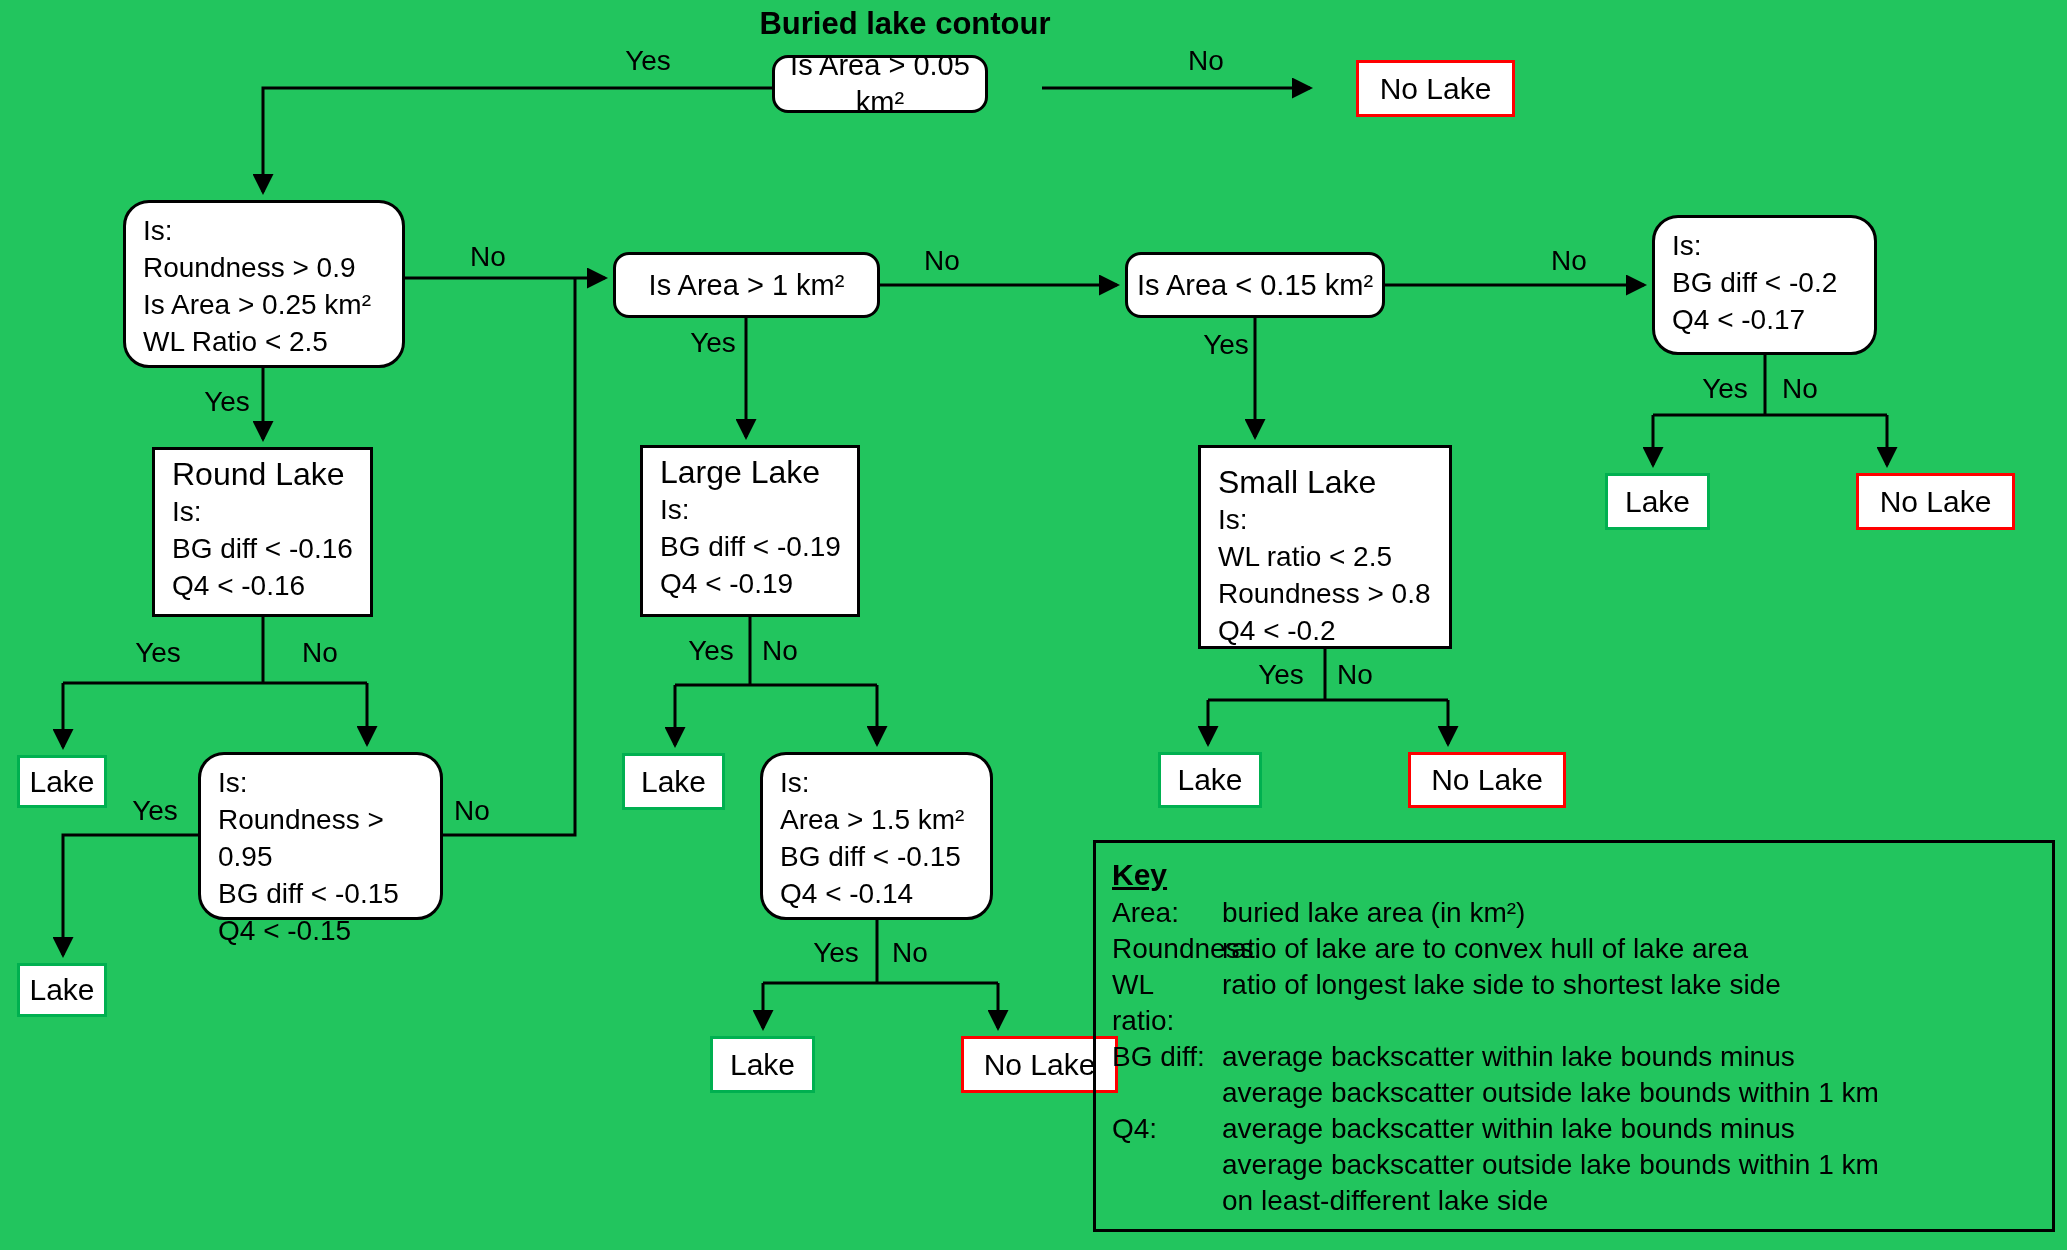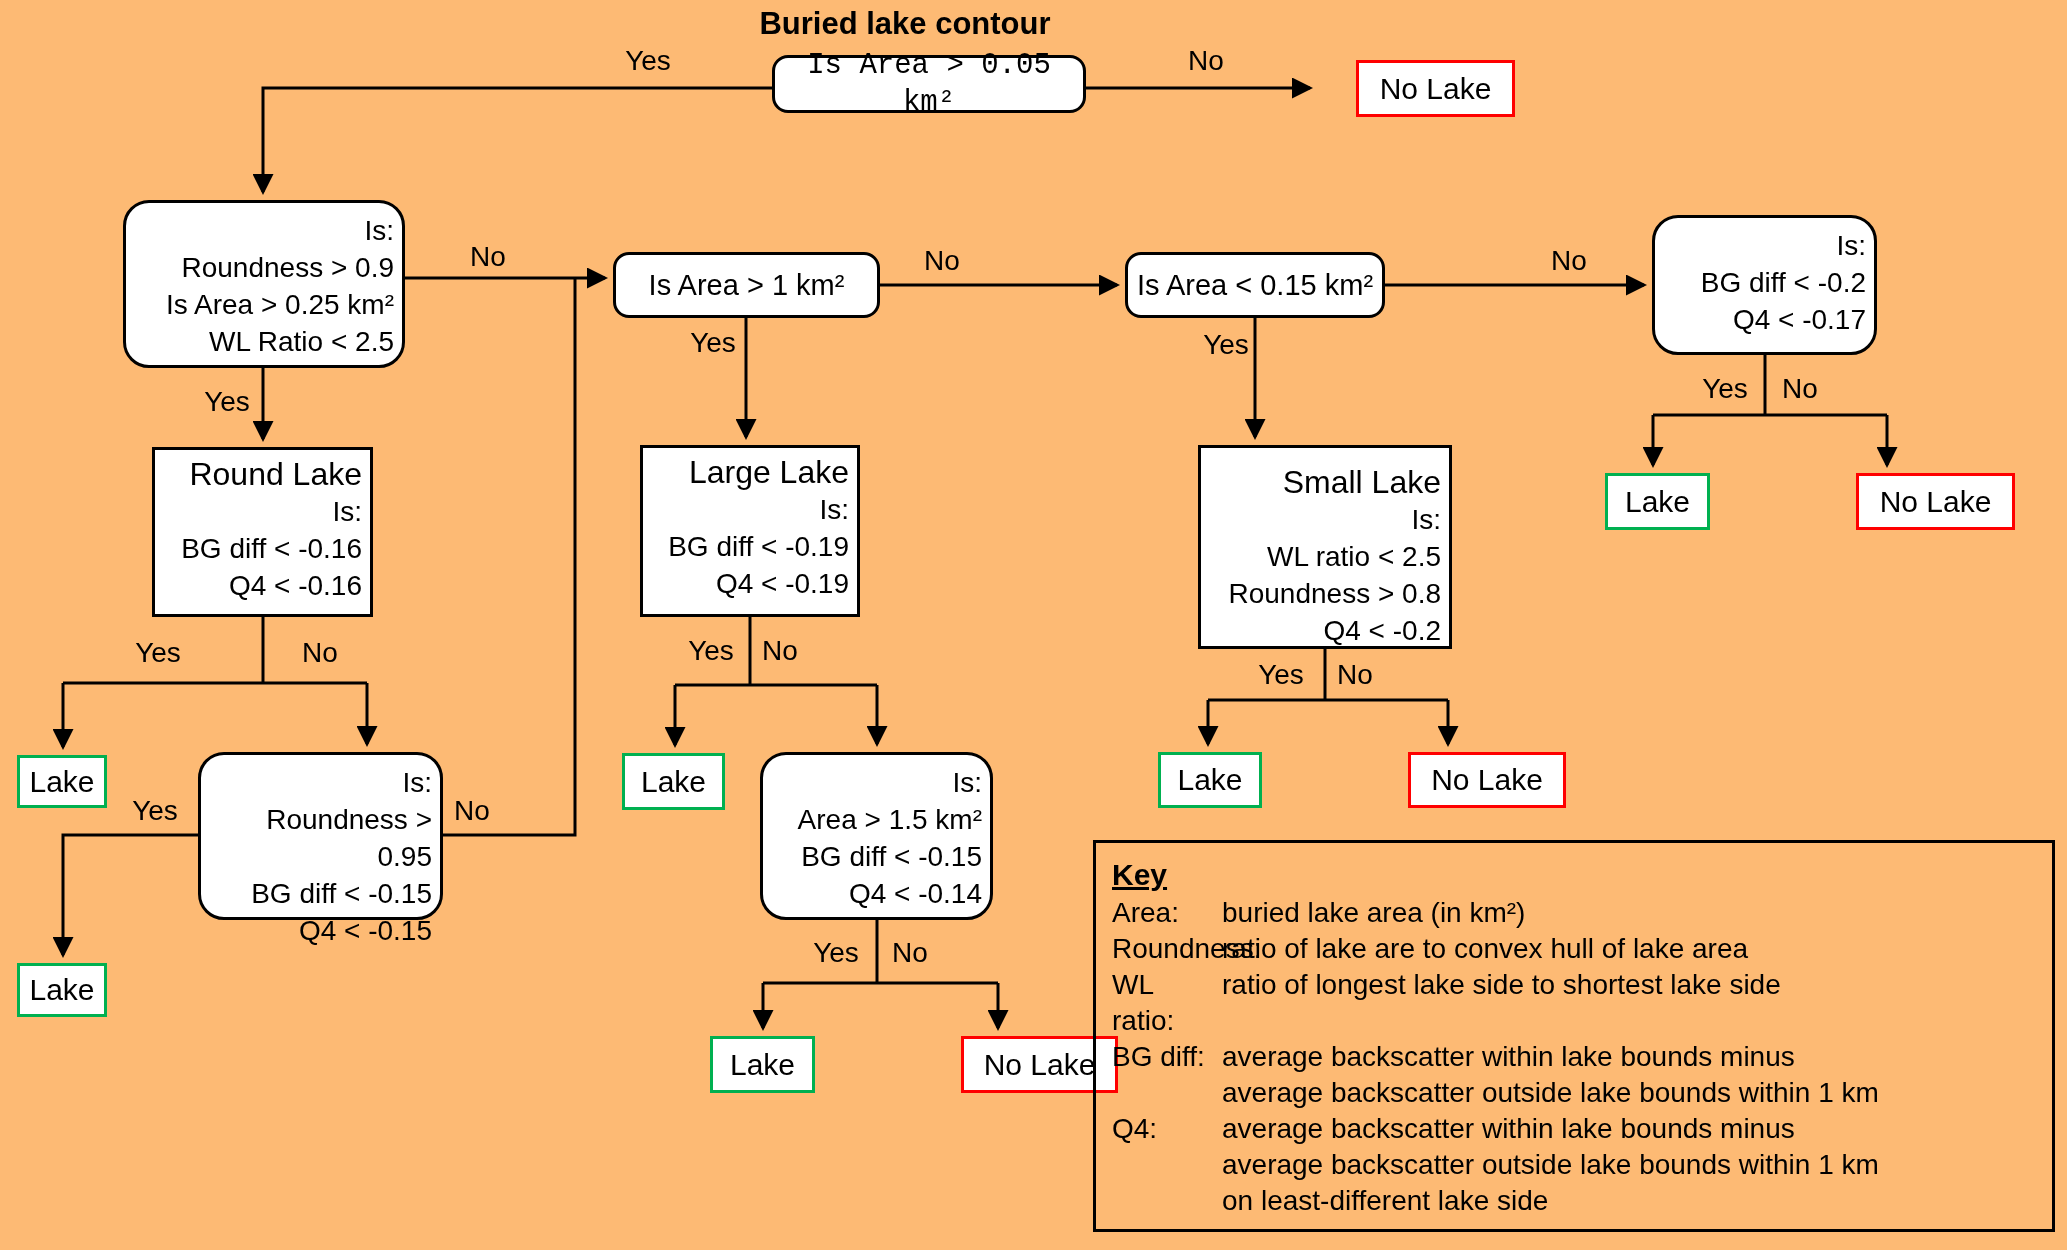--- a/index.html
+++ b/index.html
@@ -6,7 +6,7 @@
   #canvas{
     position:relative;
     width:2067px;height:1250px;
-    background:#fdba74;
+    background:#22c55e;
     font-family:"Liberation Sans", sans-serif;
     color:#000;
     overflow:hidden;

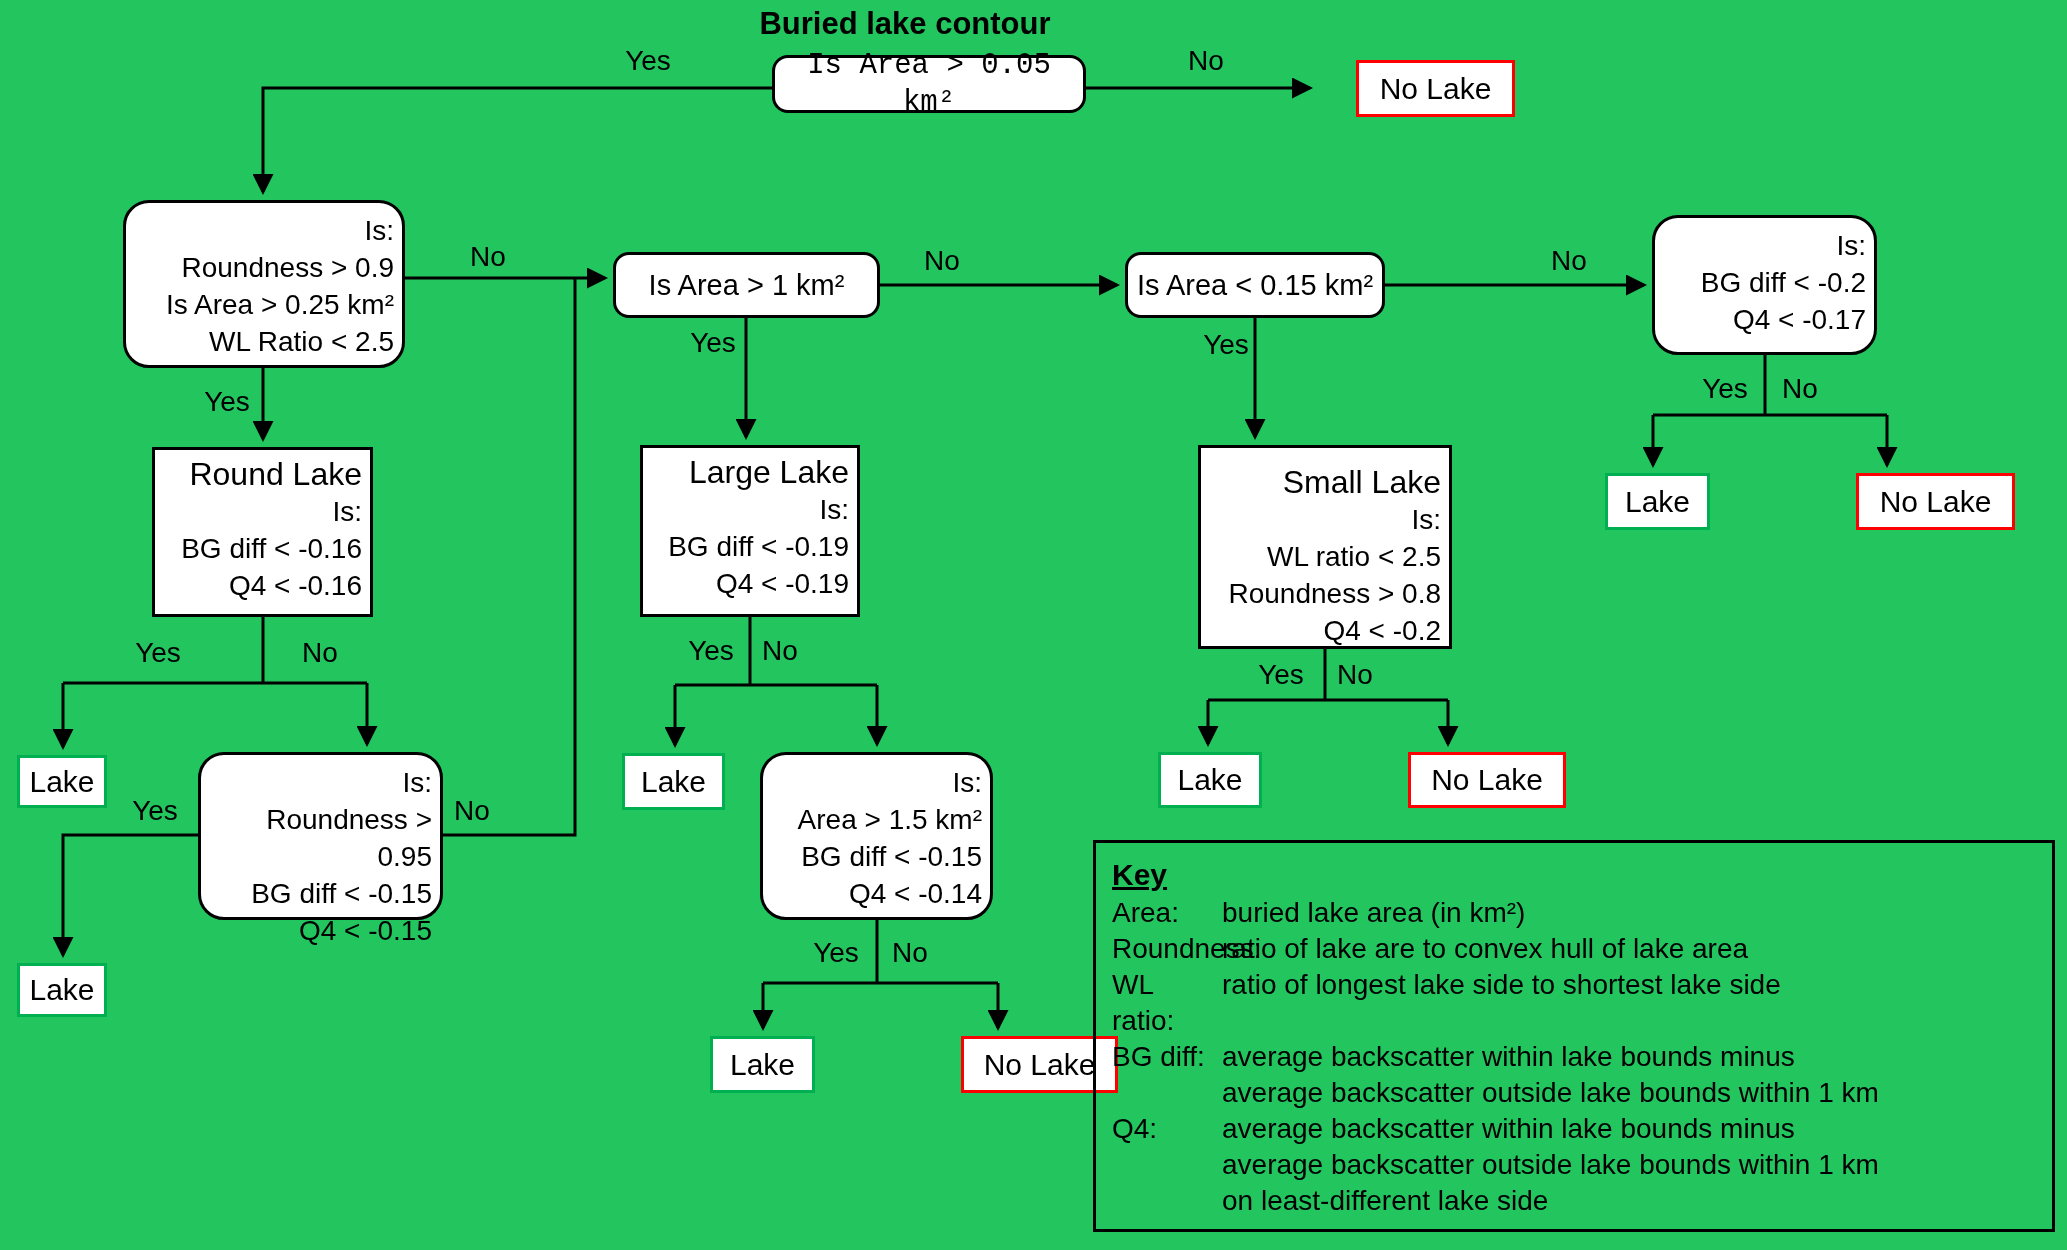--- a/index.html
+++ b/index.html
@@ -117,7 +117,7 @@
 
   <div class="title">Buried lake contour</div>
 
-  <div class="node rounded-sm center single abs" style="left:772px;top:55px;width:314px;height:58px;font-family:Liberation Mono, monospace;">Is Area &gt; 0.05 km²</div>
+  <div class="node rounded-sm center single abs" style="left:772px;top:55px;width:216px;height:58px;">Is Area &gt; 0.05 km²</div>
 
   <div class="node rounded pad abs" style="left:123px;top:200px;width:282px;height:168px;">
     <div>Is:</div>

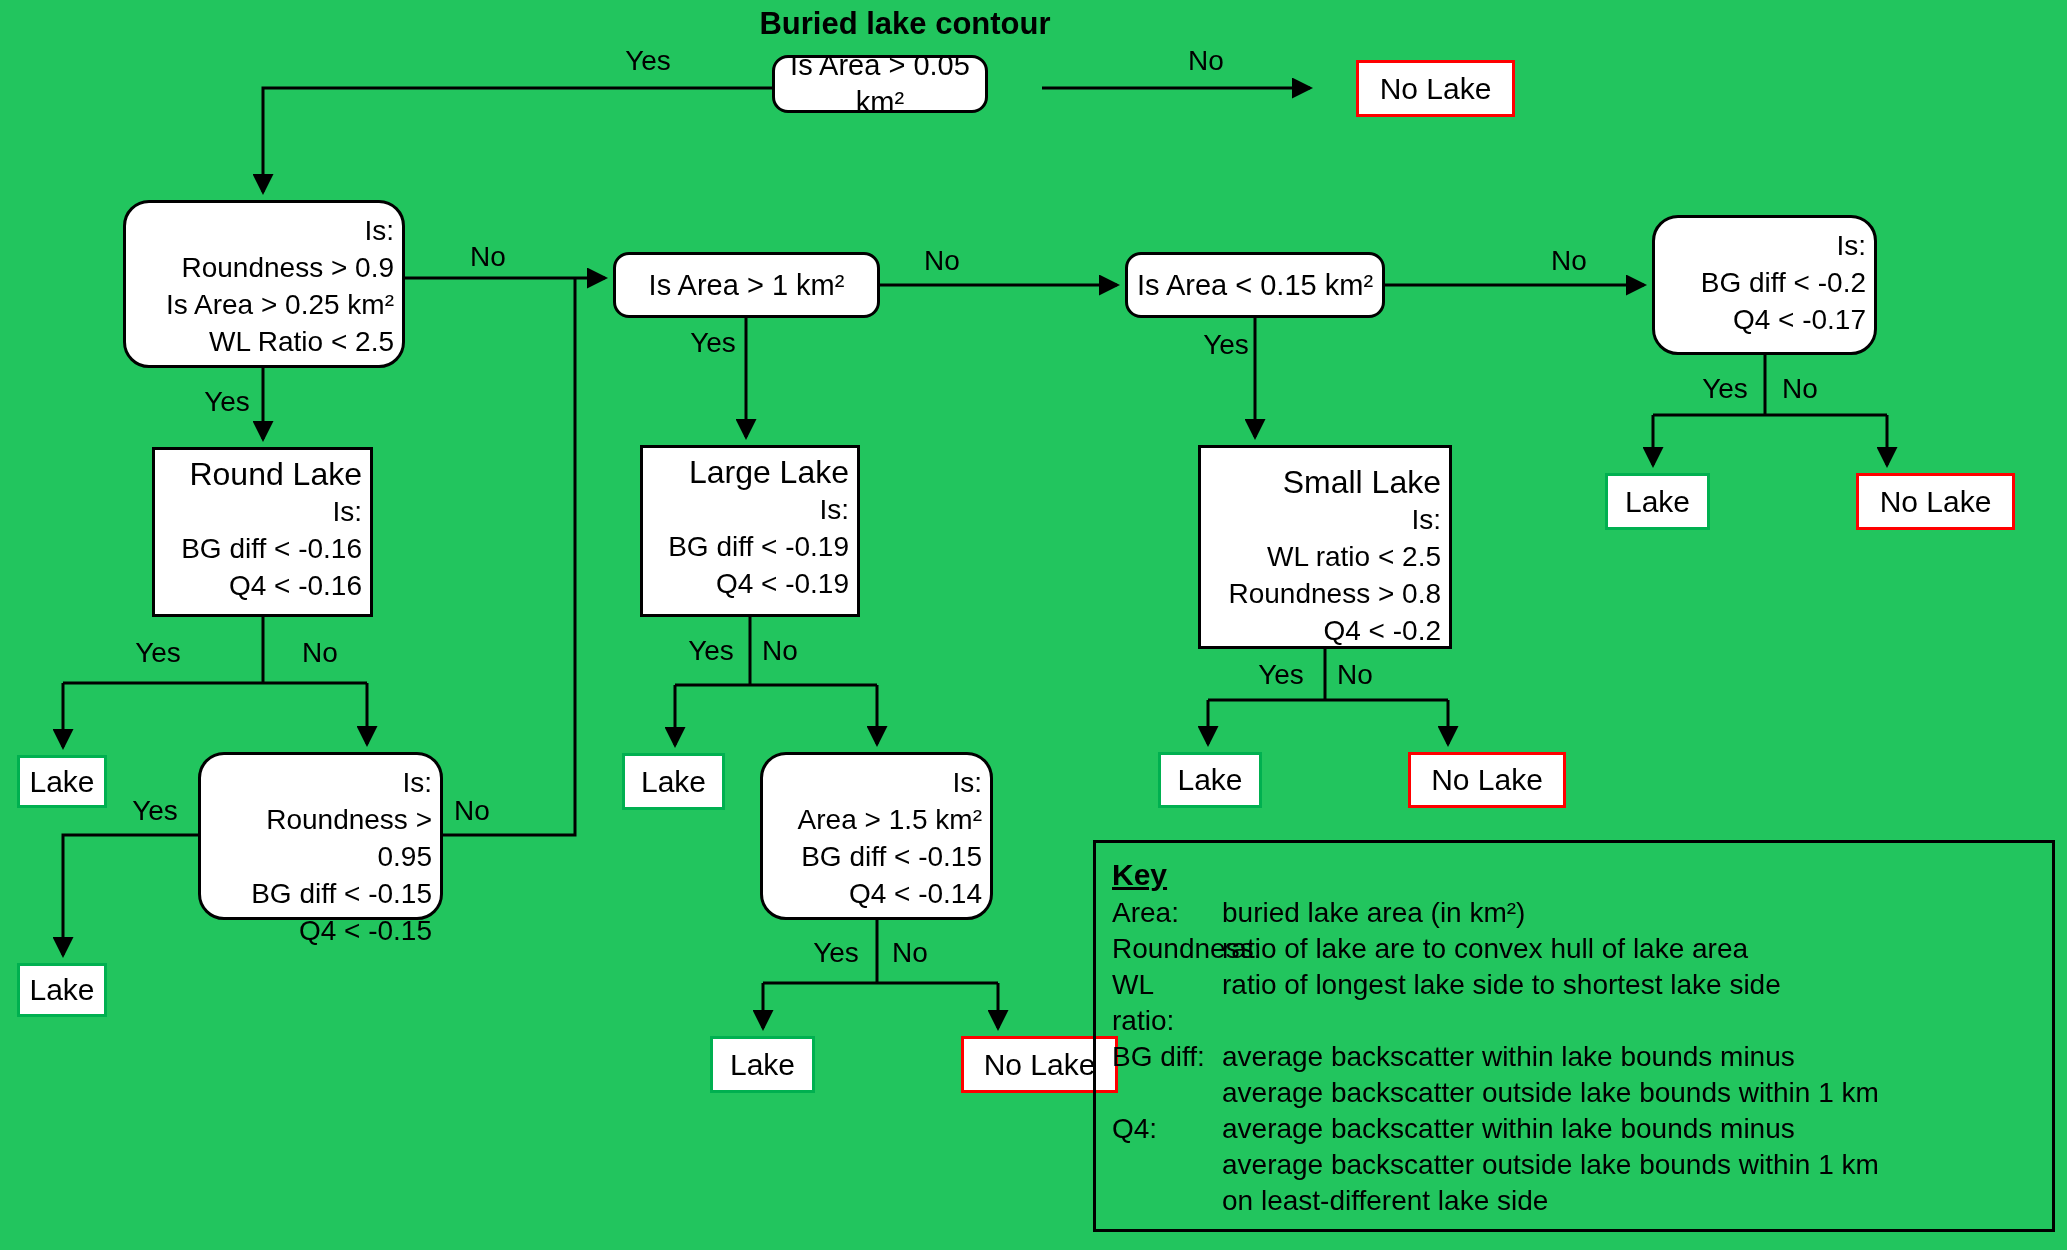--- a/index.html
+++ b/index.html
@@ -11,7 +11,7 @@
     color:#000;
     overflow:hidden;
   }
-  .abs{position:absolute;text-align:right;}
+  .abs{position:absolute;}
   svg.wires{position:absolute;left:0;top:0;pointer-events:none;}
   .node{
     position:absolute;

